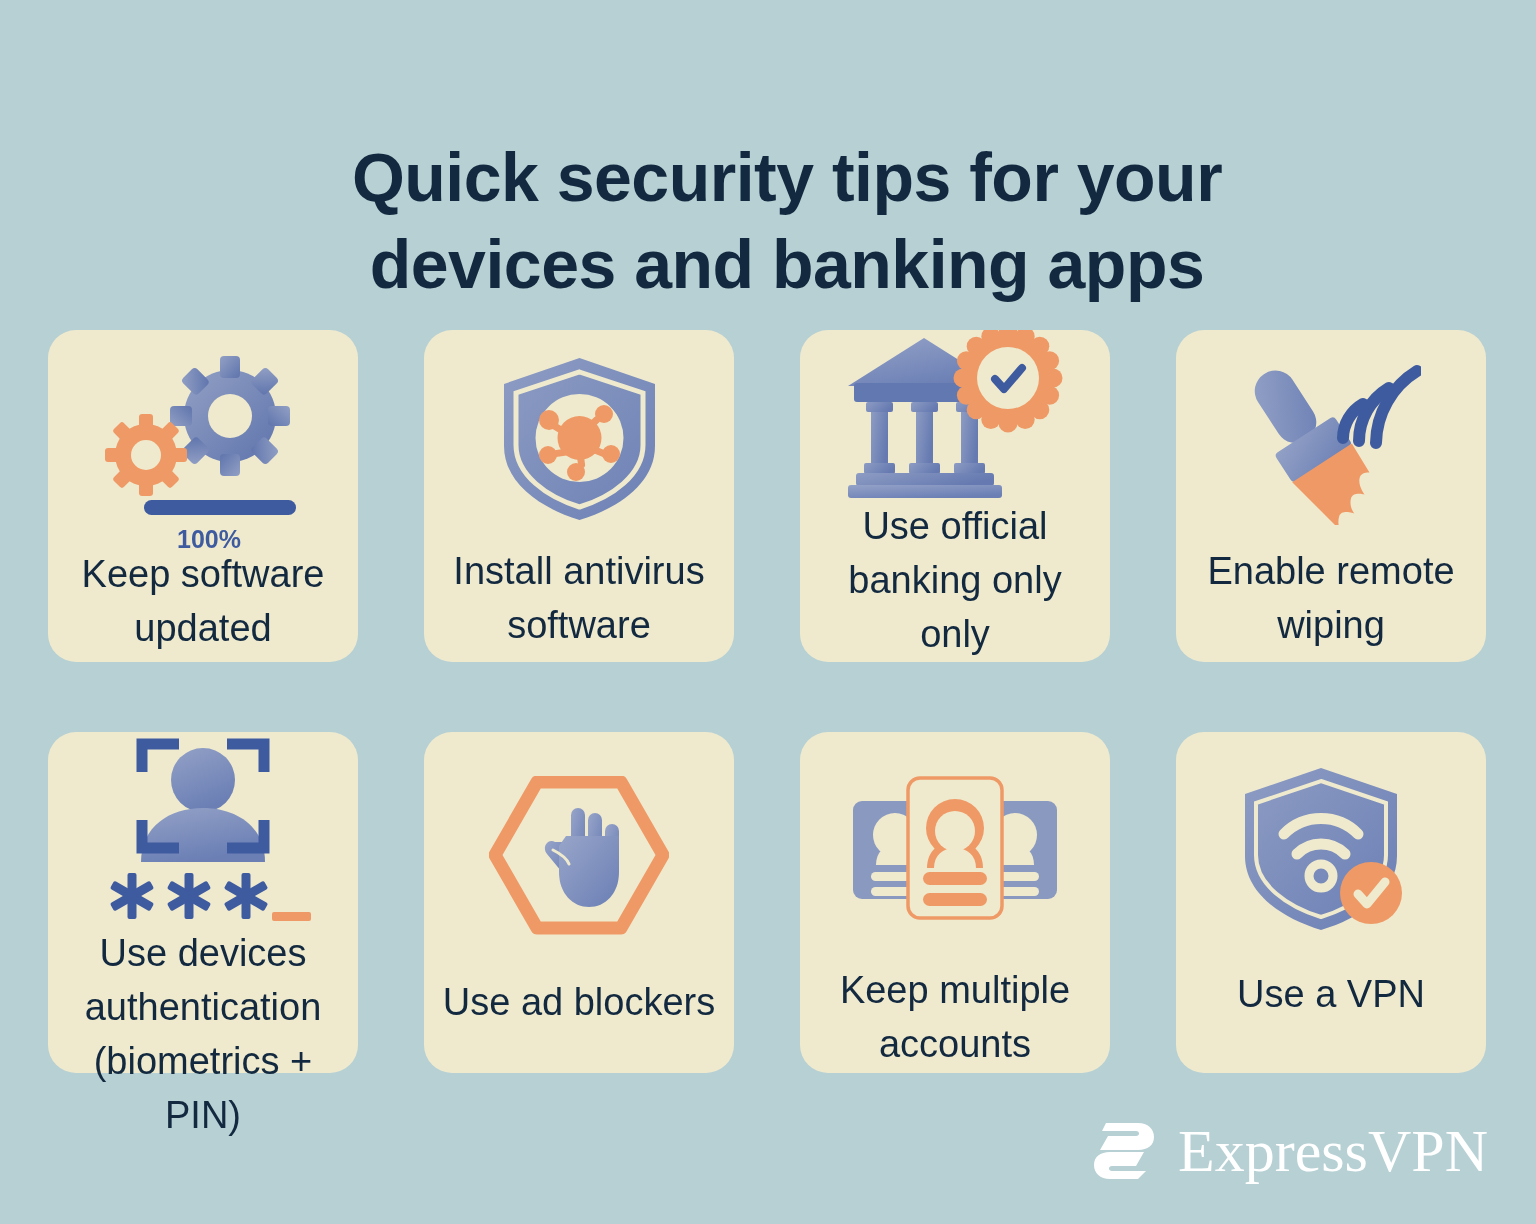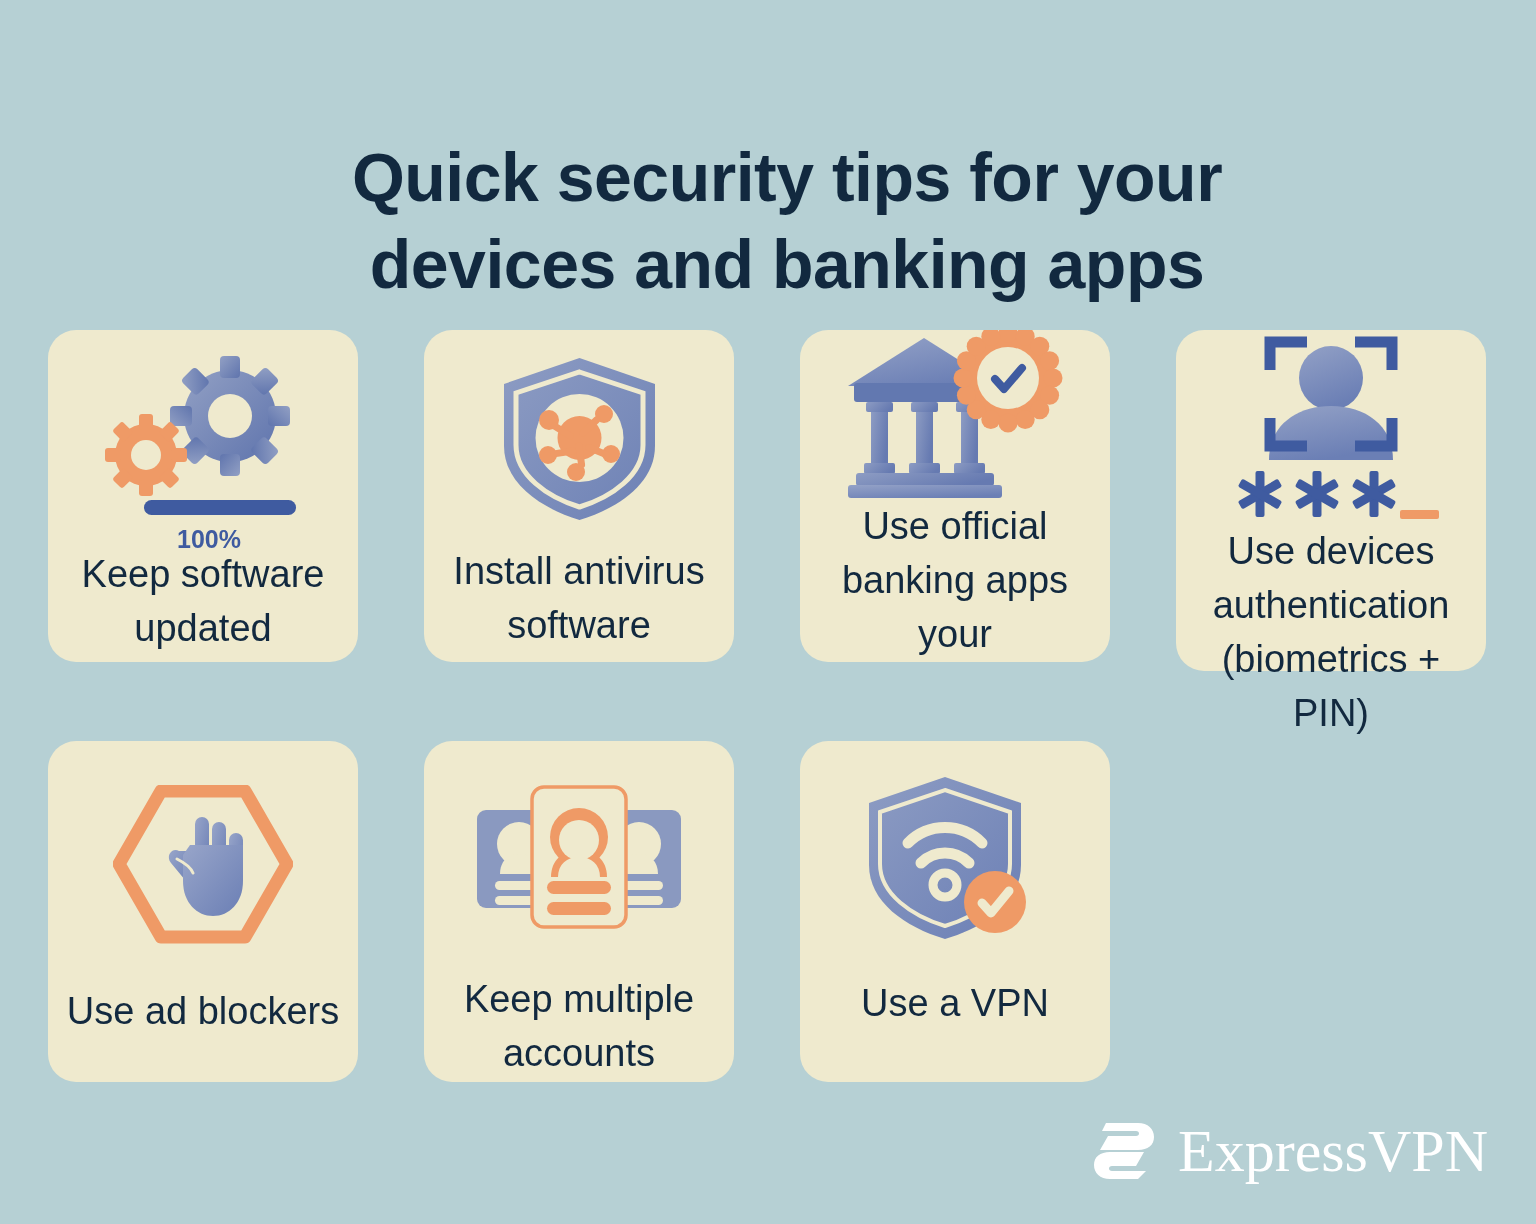--- a/index.html
+++ b/index.html
@@ -255,7 +255,7 @@
         </svg>
       </div>
       <div class="card-label">Use official
-banking apps your</div>
+banking only only</div>
     </div>
 
 

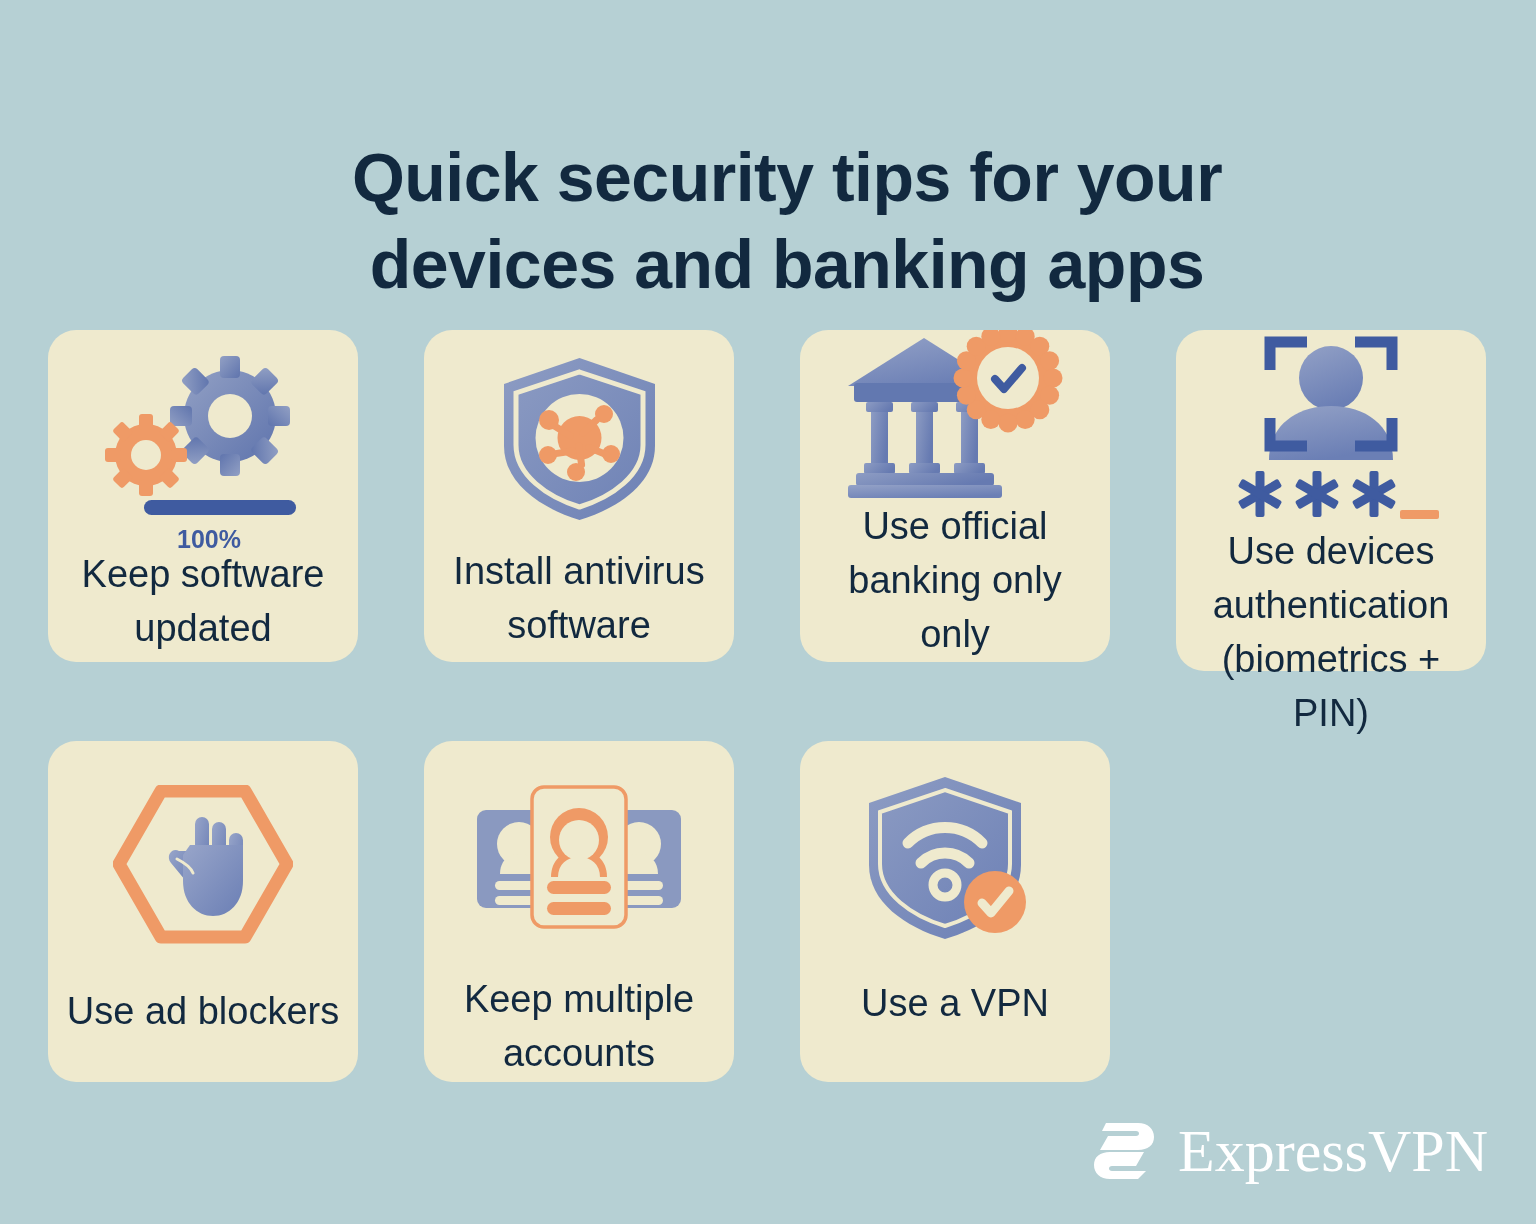--- a/index.html
+++ b/index.html
@@ -258,6 +258,32 @@
 banking only only</div>
     </div>
 
+    <div class="card c4">
+      <div class="icon-wrap">
+        <svg width="180" height="175" viewBox="0 0 180 175" aria-hidden="true">
+          <defs>
+            <linearGradient id="g-brush" x1="0" y1="0" x2="1" y2="1">
+              <stop offset="0%" stop-color="#93a1c6"></stop>
+              <stop offset="100%" stop-color="#6d81b5"></stop>
+            </linearGradient>
+          </defs>
+          <g transform="rotate(-33 70 95)">
+            <rect x="49" y="10" width="41" height="78" rx="20" fill="url(#g-brush)"></rect>
+            <rect x="34" y="83" width="71" height="34" rx="4" fill="url(#g-brush)"></rect>
+            <path d="M34 116 H105 L104 150 C104 150 97 144 92 150 C87 156 88 166 88 166
+                     C88 166 80 156 74 162 C68 168 69 176 69 176 C69 176 61 165 55 170
+                     C49 175 48 182 48 182 Z" fill="#ef9a66"></path>
+          </g>
+          <g fill="none" stroke="#3f5ba0" stroke-width="12" stroke-linecap="round">
+            <path d="M102 88 A40 40 0 0 1 122 54"></path>
+            <path d="M118 91 A62 62 0 0 1 148 38"></path>
+            <path d="M135 93 A86 86 0 0 1 176 21"></path>
+          </g>
+        </svg>
+      </div>
+      <div class="card-label">Enable remote
+wiping</div>
+    </div>
 
     <div class="card c5 tall">
       <div class="icon-wrap">

